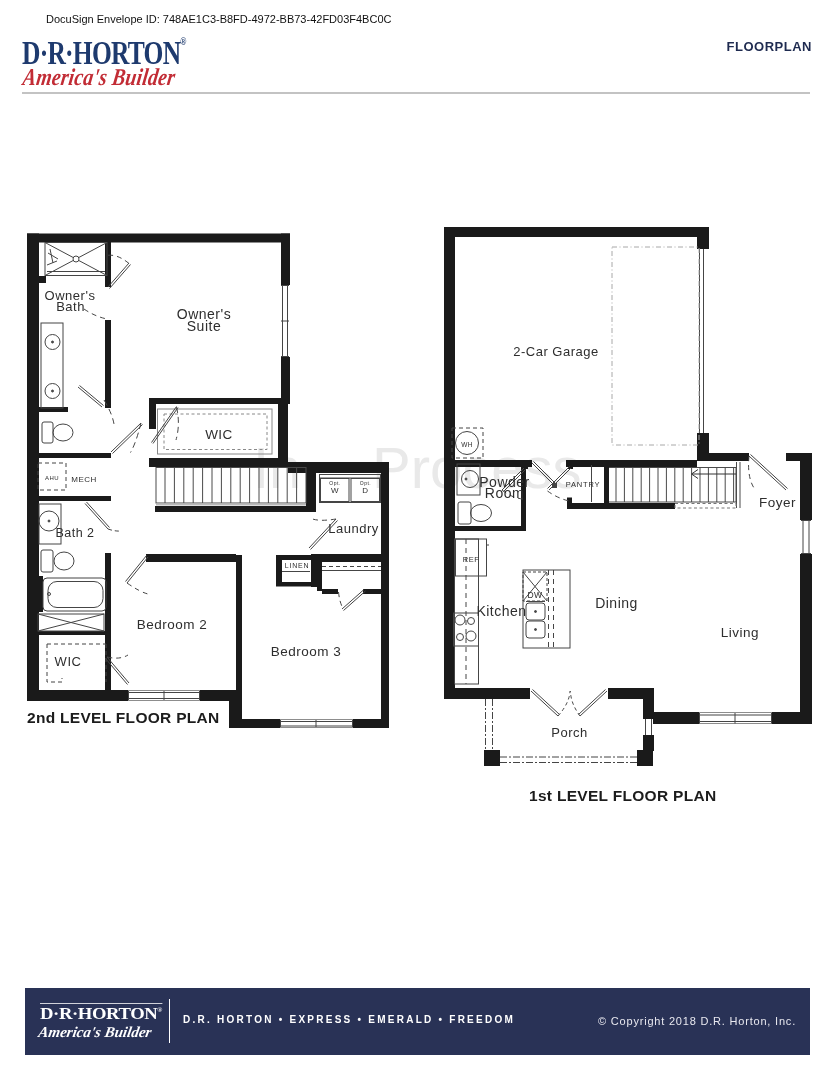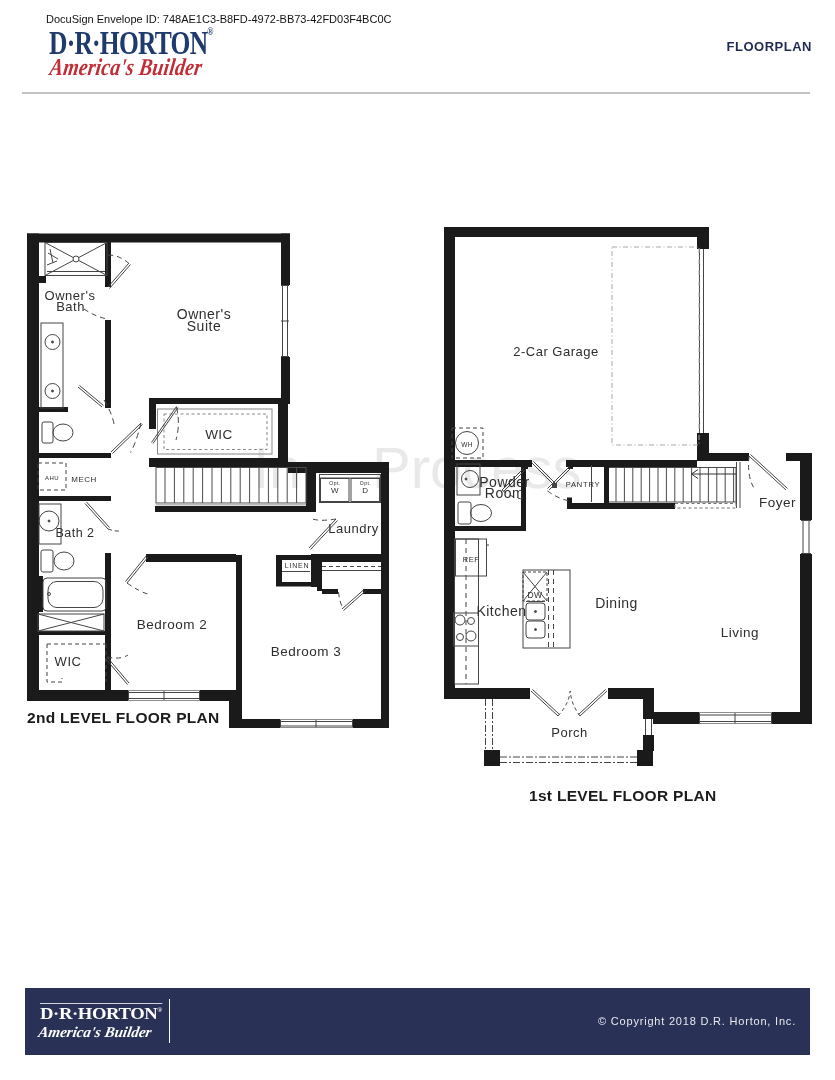--- a/index.html
+++ b/index.html
@@ -6,7 +6,7 @@
   body{width:835px;height:1080px;position:relative;background:#fff;overflow:hidden;
        font-family:"Liberation Sans", sans-serif;}
   .docusign{position:absolute;left:22px;top:13px;font-size:11px;color:#111;margin-left:24px;}
-  .logo{position:absolute;left:22px;top:23px;margin-left:27px;}
+  .logo{position:absolute;left:22px;top:33px;}
   .logo .drh{font-family:"Liberation Serif",serif;font-weight:bold;color:#1e3a6e;
       font-size:34px;letter-spacing:-1px;transform:scale(0.75,1.02);transform-origin:left top;
       white-space:nowrap;}

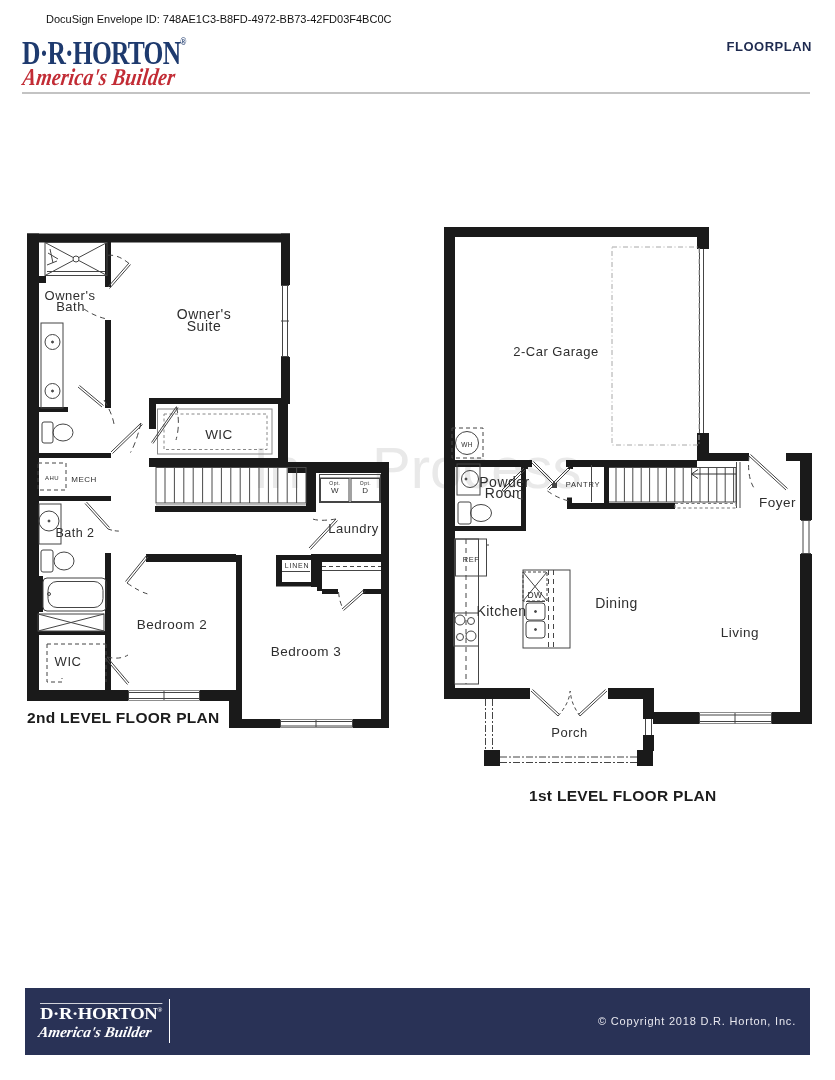--- a/index.html
+++ b/index.html
@@ -396,6 +396,7 @@
     <div class="ab">America's Builder</div>
   </div>
   <div class="f-sep"></div>
+  <div class="f-brands">D.R. HORTON • EXPRESS • EMERALD • FREEDOM</div>
   <div class="f-copy">© Copyright 2018 D.R. Horton, Inc.</div>
 </div>
 

